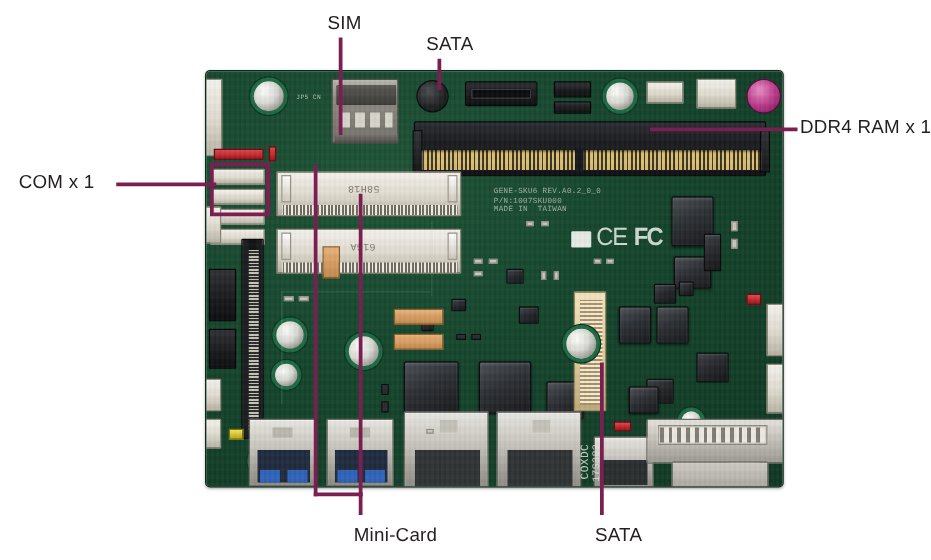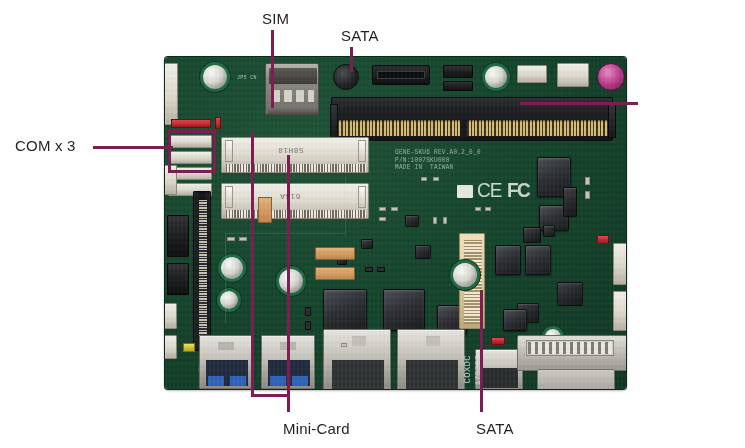--- a/index.html
+++ b/index.html
@@ -286,6 +286,7 @@
   <div class="label" style="left:341px;top:27px;">SATA</div>
   <div class="lead v" style="left:350px;top:47px;height:25px;"></div>
 
+  <div class="label" style="left:640px;top:93px;">DDR4 RAM x 1</div>
   <div class="lead h" style="left:520px;top:102px;width:118px;"></div>
 
   <div class="label" style="left:15px;top:137px;">COM x 3</div>

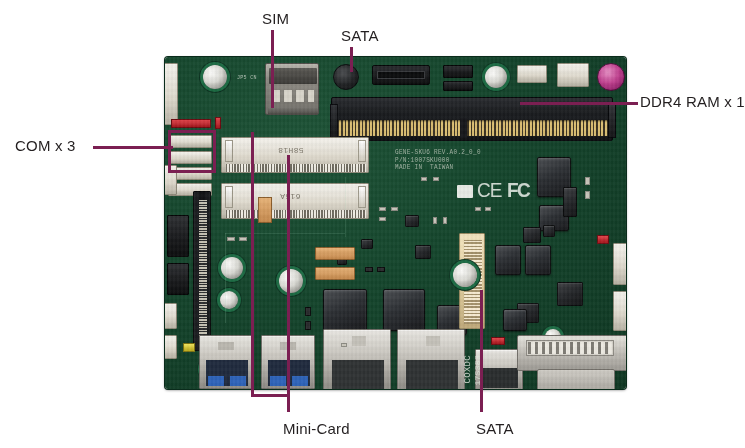--- a/index.html
+++ b/index.html
@@ -289,7 +289,7 @@
   <div class="label" style="left:640px;top:93px;">DDR4 RAM x 1</div>
   <div class="lead h" style="left:520px;top:102px;width:118px;"></div>
 
-  <div class="label" style="left:15px;top:137px;">COM x 3</div>
+  <div class="label" style="left:15px;top:137px;">COM x 1</div>
   <div class="lead h" style="left:93px;top:146px;width:80px;"></div>
   <div class="box-hl" style="left:168px;top:130px;width:48px;height:43px;"></div>
 

